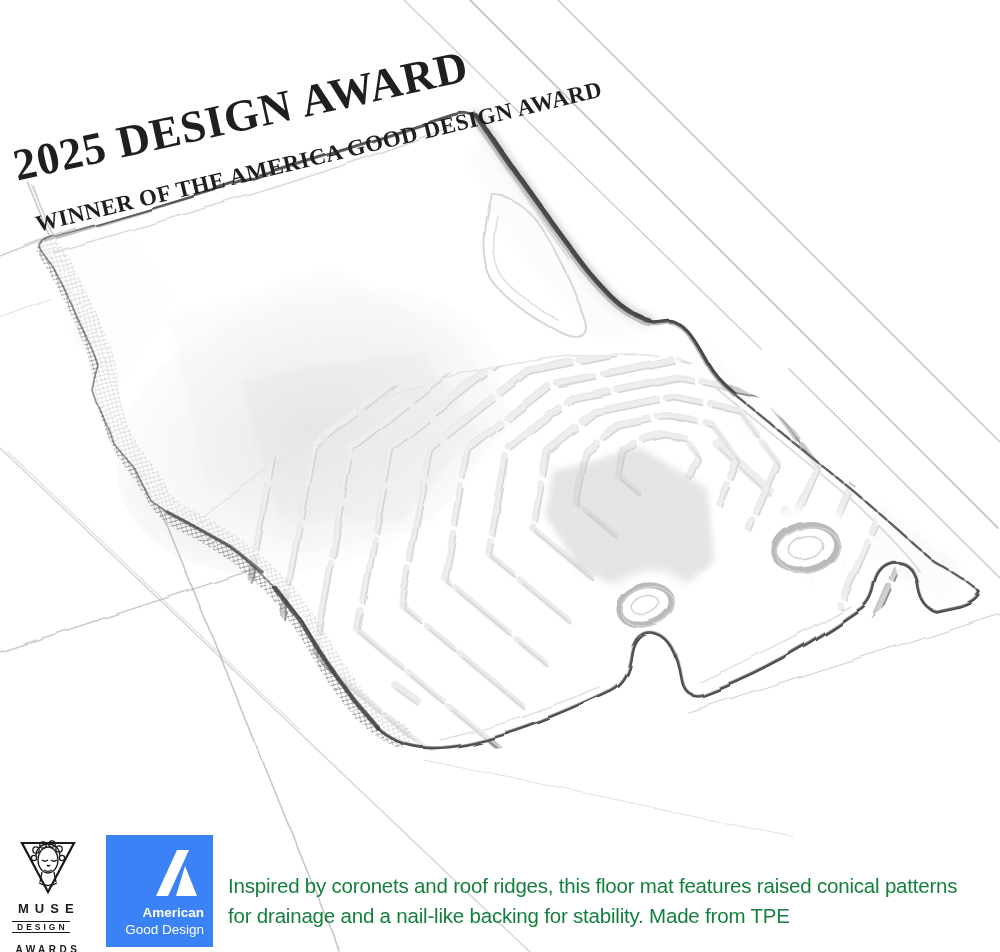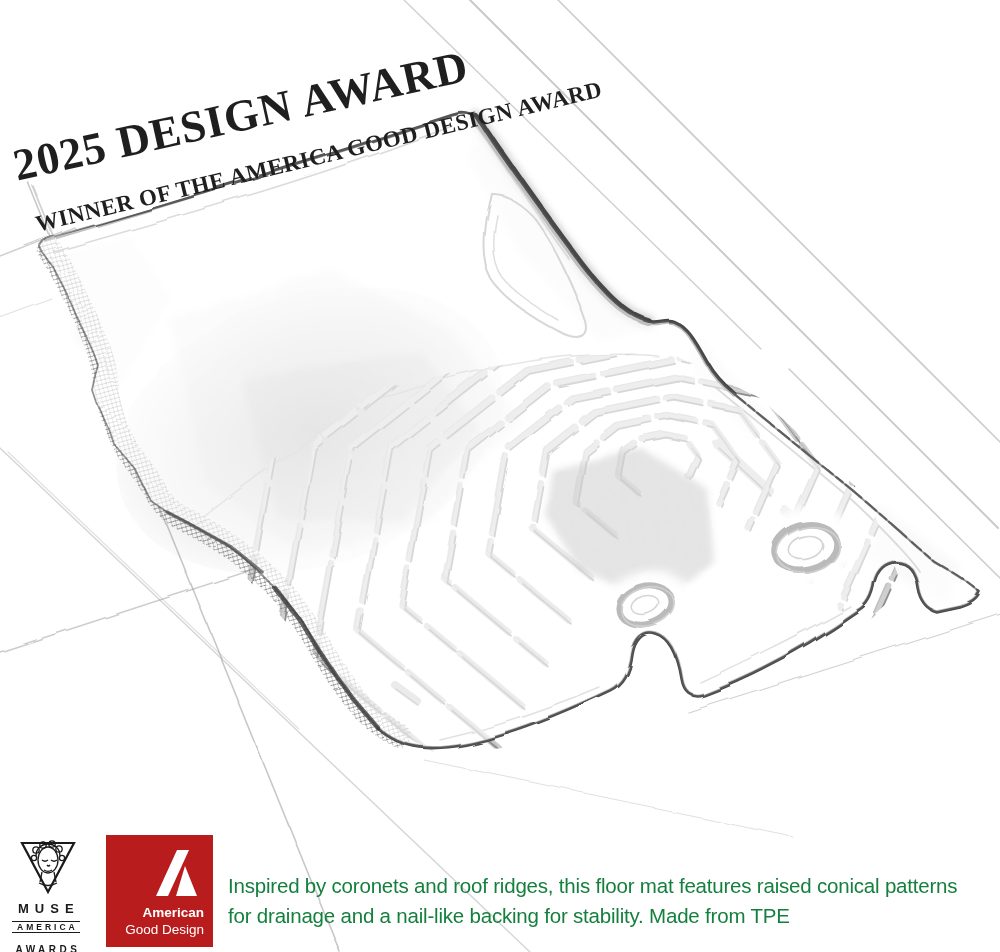--- a/index.html
+++ b/index.html
@@ -287,7 +287,7 @@
     <span class="m-sub2">AWARDS</span>
   </div>
 
-  <div class="agd" id="agd-box" style="background: #b91c1c; color: rgb(255, 255, 255);">
+  <div class="agd" id="agd-box" style="background: #3b82f6; color: rgb(255, 255, 255);">
     <svg width="107" height="112" viewBox="0 0 107 112">
       <polygon points="50,61 71,15 83,15 62,61" fill="#ffffff"></polygon>
       <polygon points="79,31 91,61 70,61" fill="#ffffff"></polygon>

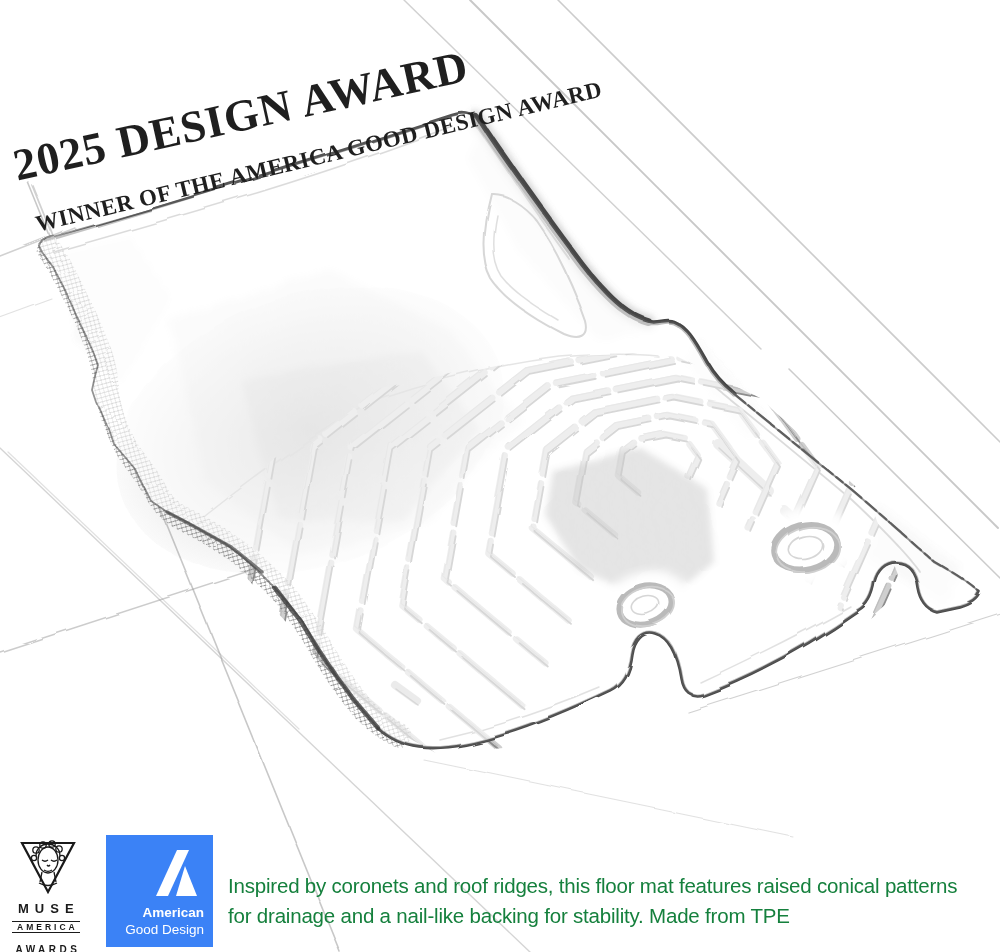--- a/index.html
+++ b/index.html
@@ -283,7 +283,7 @@
       </g>
     </svg>
     <span class="m-title">MUSE</span>
-    <span class="m-sub">AMERICA</span>
+    <span class="m-sub">DESIGN</span>
     <span class="m-sub2">AWARDS</span>
   </div>
 

